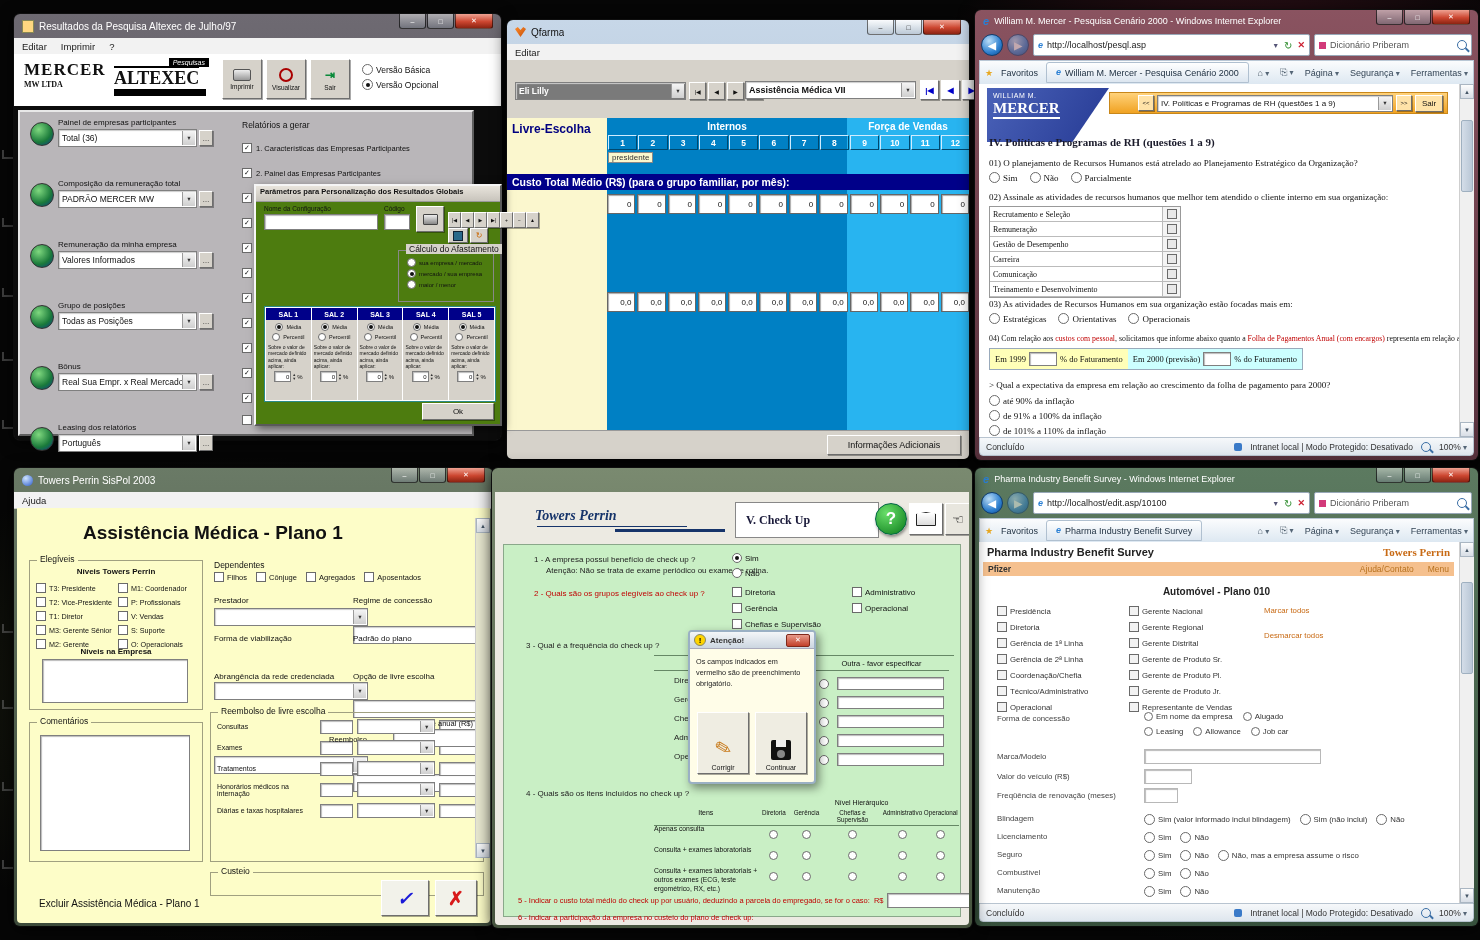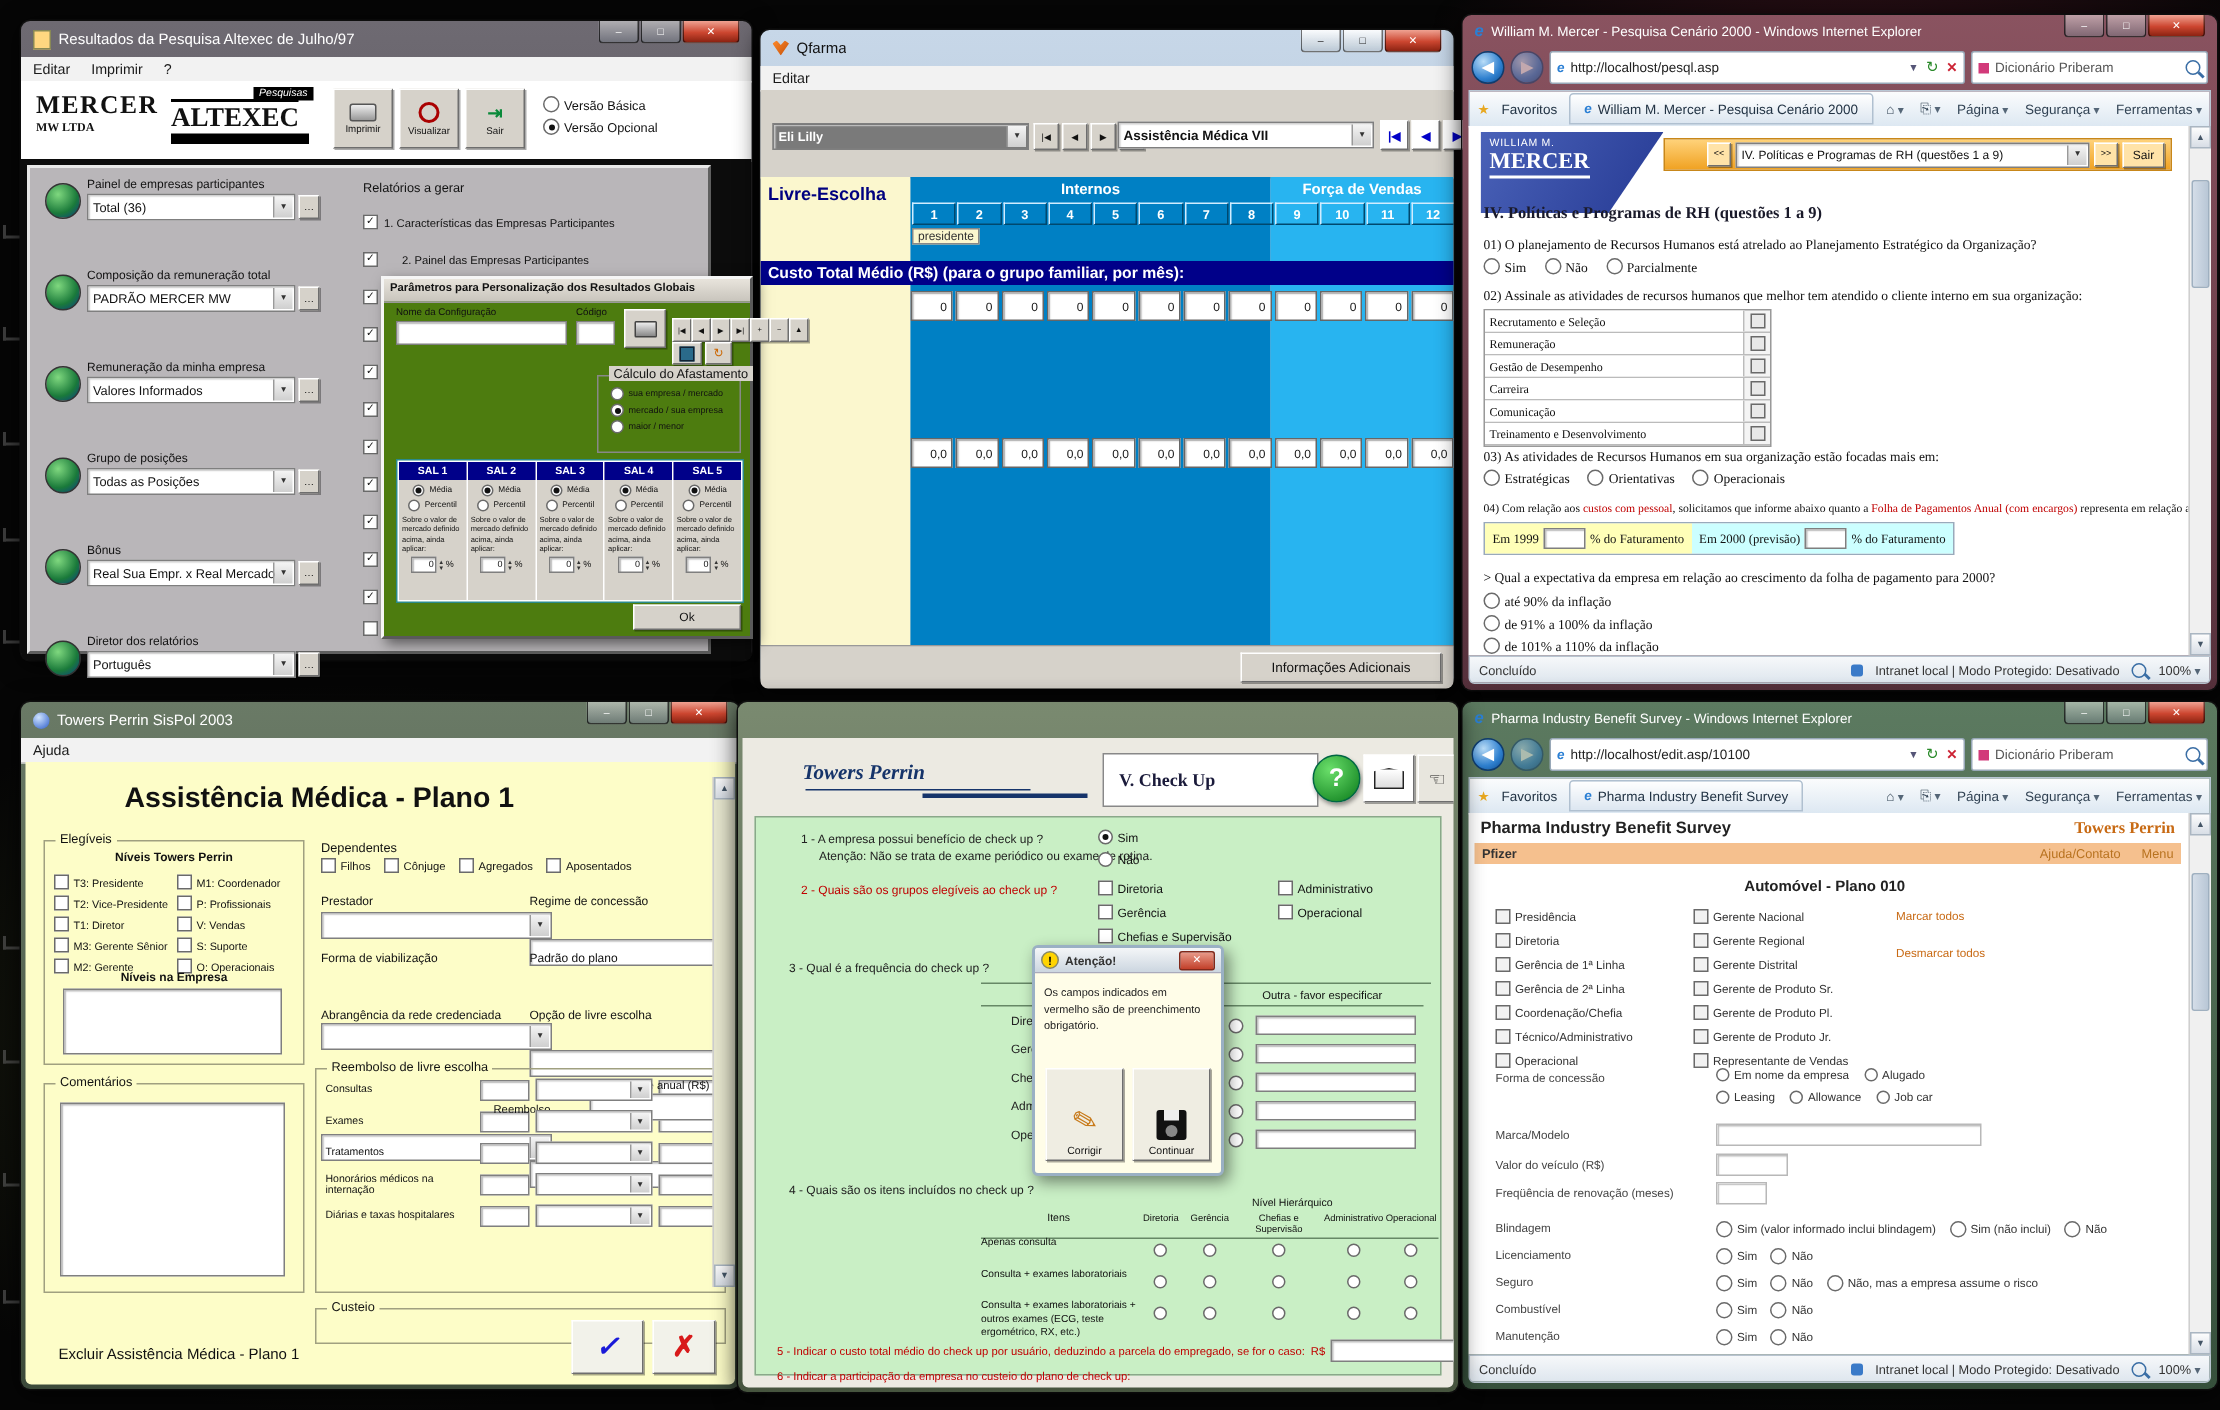--- a/index.html
+++ b/index.html
@@ -212,7 +212,7 @@
                 <span style="font-size:7.5px;white-space:nowrap;overflow:hidden;max-width:210px;display:inline-block">1. Características das Empresas Participantes</span>
               </div>
             
-              <div class="opt" style="margin-bottom:8px;gap:16px">
+              <div class="opt" style="margin-bottom:8px;gap:4px">
                 <span class="cb on" style="width:8px;height:8px;font-size:7px"></span>
                 <span style="font-size:7.5px;white-space:nowrap;overflow:hidden;max-width:210px;display:inline-block">2. Painel das Empresas Participantes</span>
               </div>

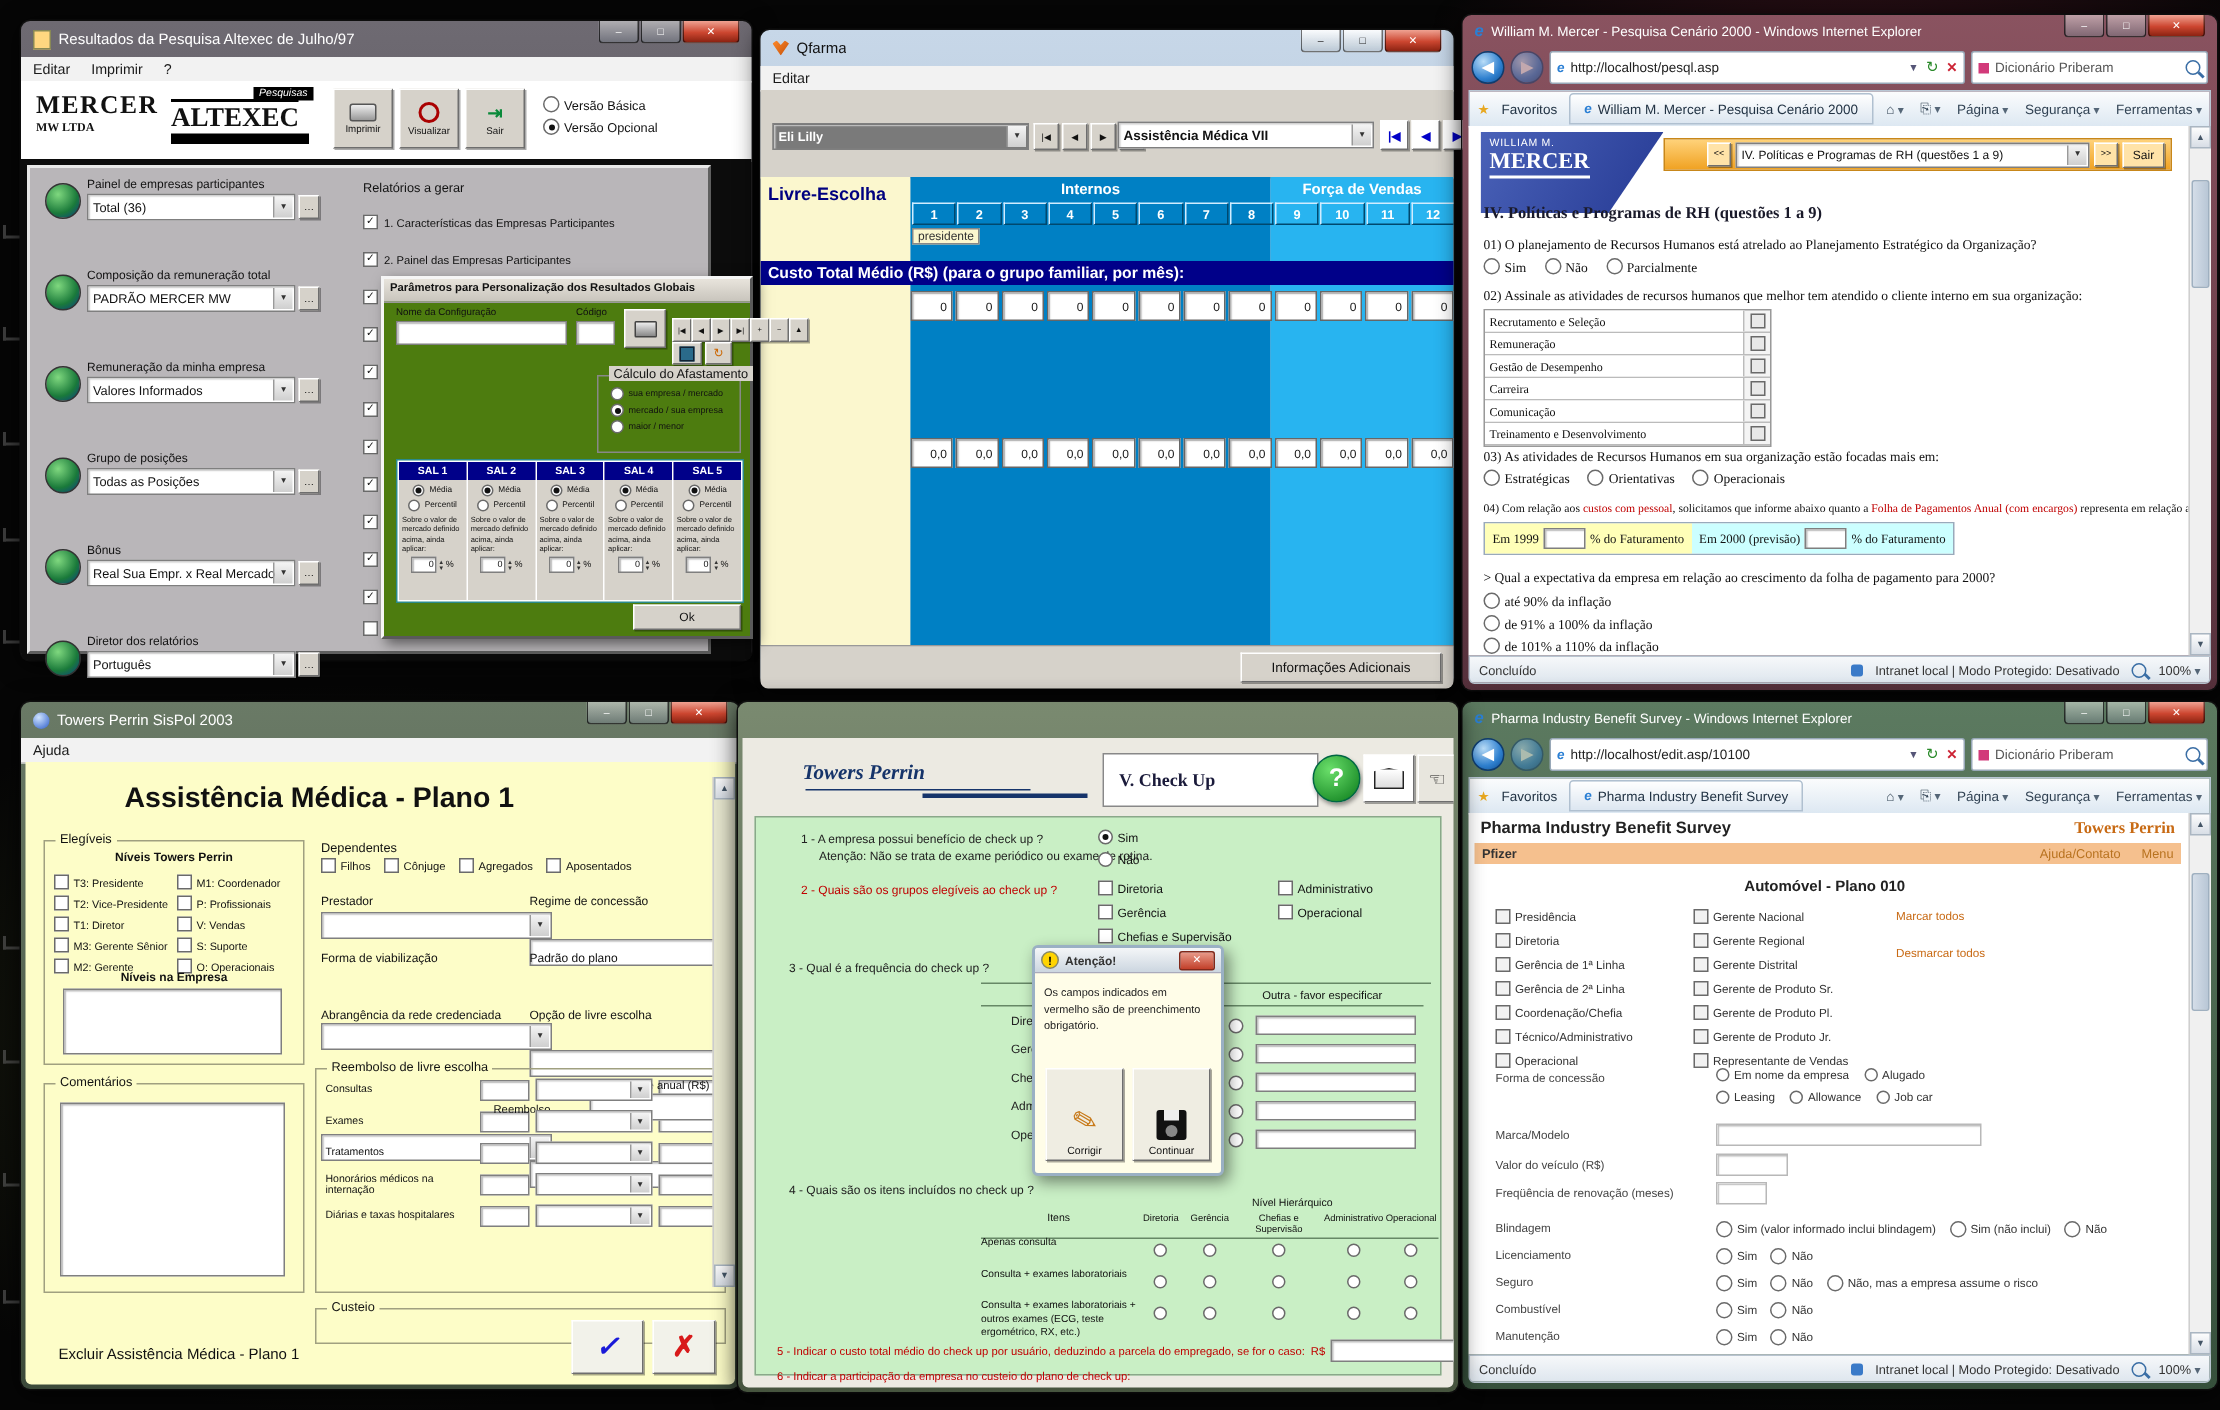--- a/index.html
+++ b/index.html
@@ -191,7 +191,7 @@
 
               <div style="position:relative;height:57px;padding-top:4px">
                 <span style="position:absolute;left:0;top:8px;width:22px;height:22px;border-radius:50%;background:radial-gradient(circle at 35% 30%,#7fd87f,#1a7a3a 60%,#0a3a8a);border:1px solid #333"></span>
-                <div style="margin-left:28px;font-size:8px;color:#111">Diretor dos relatórios</div>
+                <div style="margin-left:28px;font-size:8px;color:#111">Leasing dos relatórios</div>
                 <div style="margin-left:28px;margin-top:2px;display:flex;gap:2px;align-items:center">
                   <span class="combo" style="width:118px">
                     <span>Português</span>

